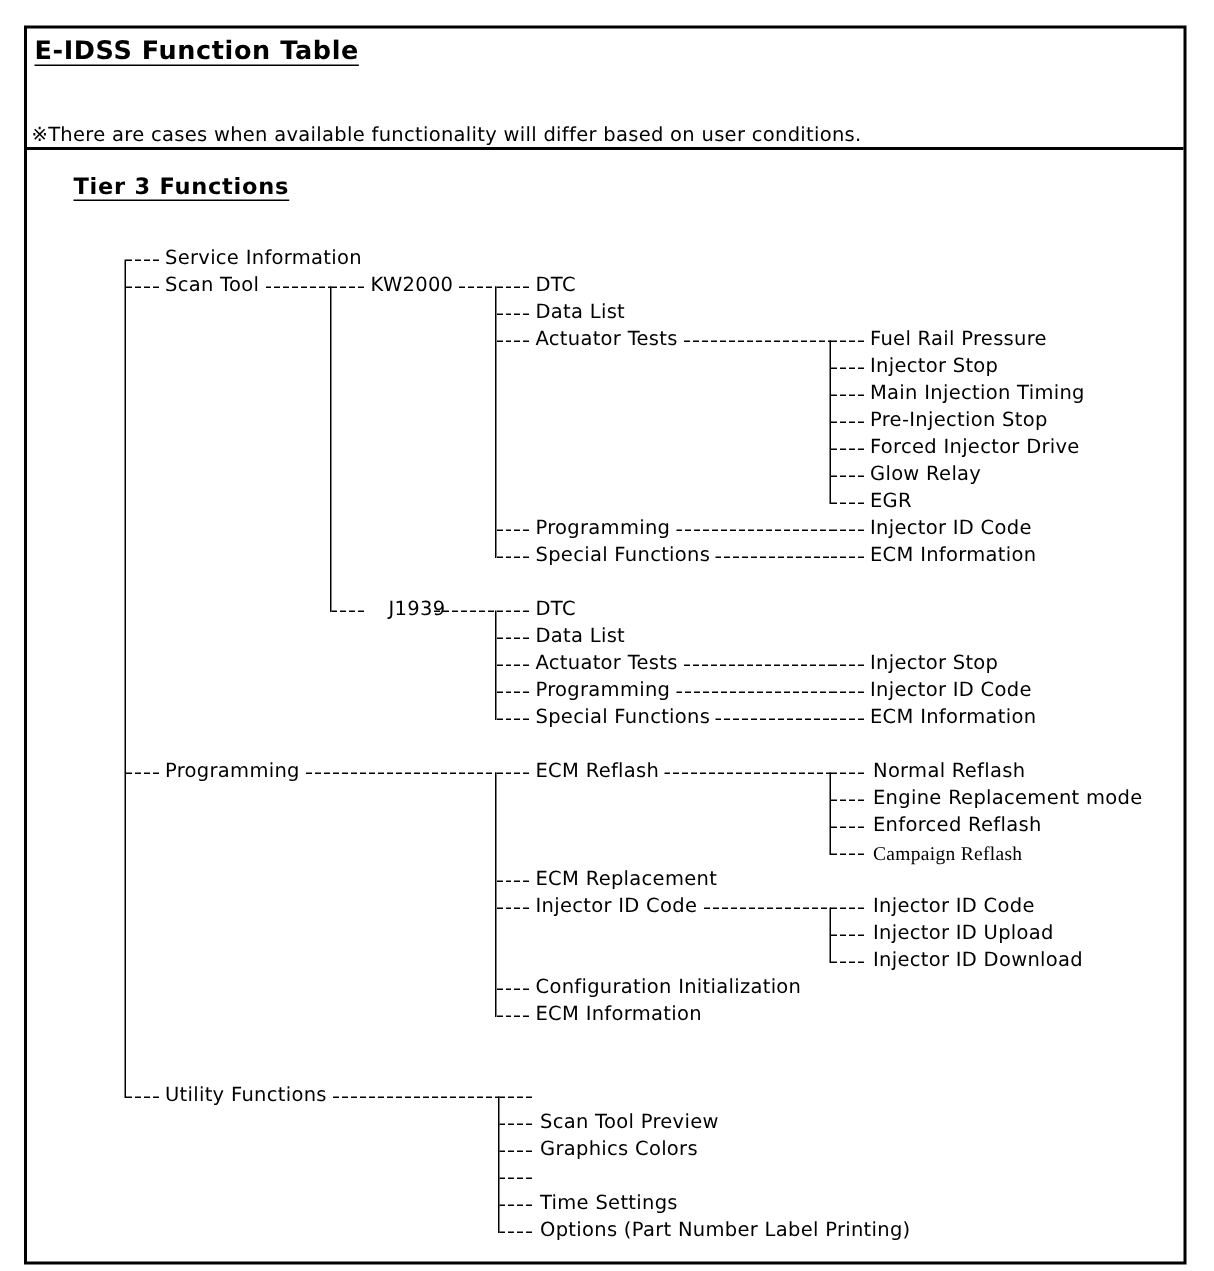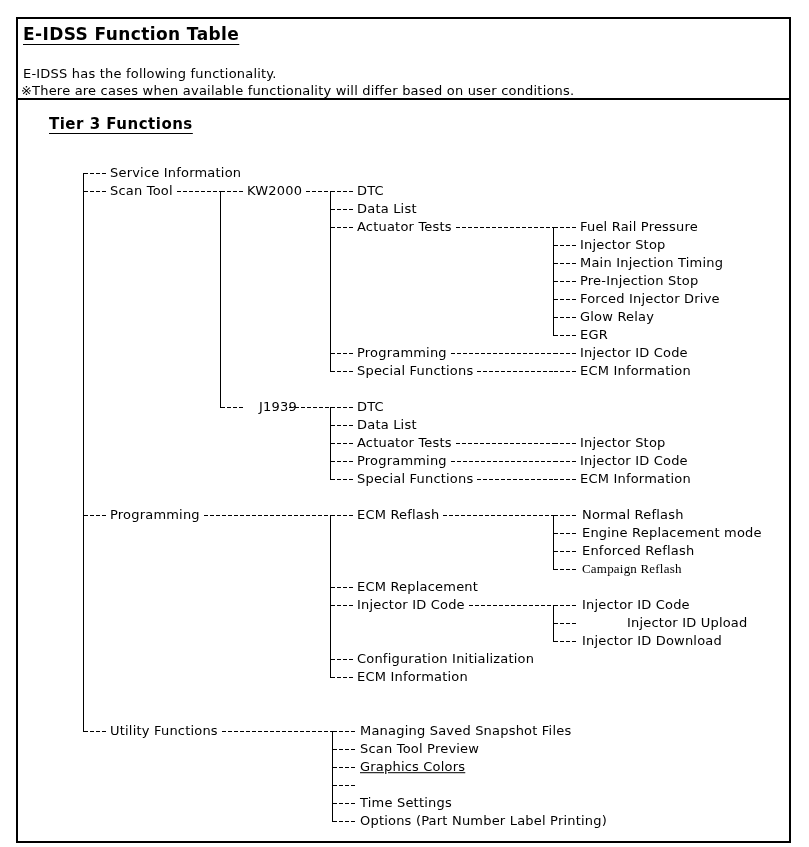--- a/index.html
+++ b/index.html
@@ -27,7 +27,6 @@
 
 <div class="doc-frame">
   <div class="title">E-IDSS Function Table</div>
-  <div class="intro intro-1">E-IDSS has the following functionality.</div>
   <div class="intro intro-2">※There are cases when available functionality will differ based on user conditions.</div>
   <div class="divider"></div>
   <div class="section-title">Tier 3 Functions</div>

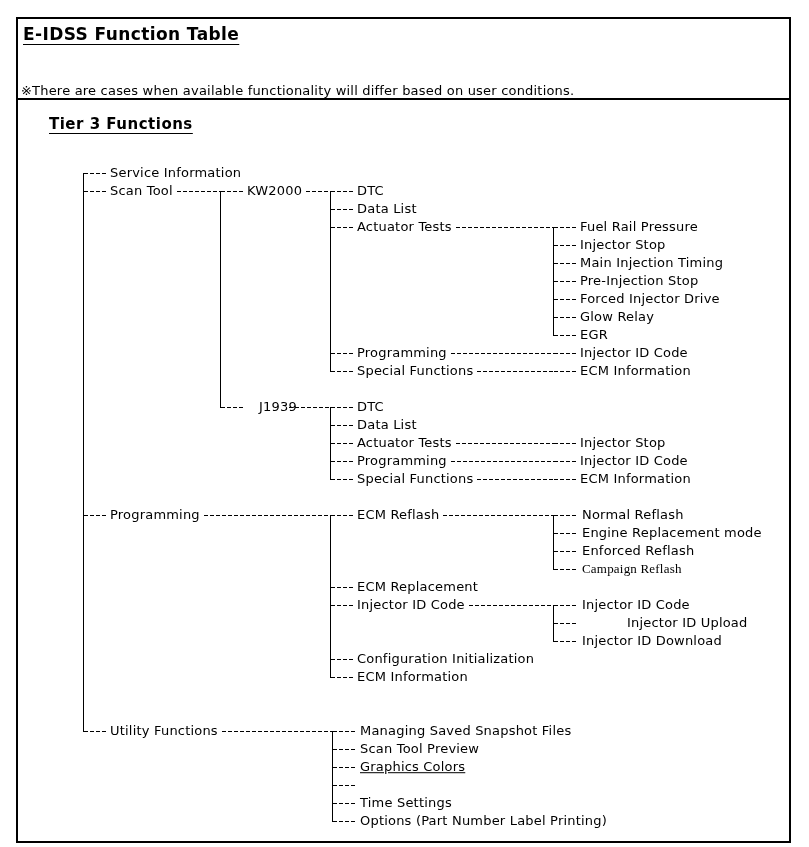--- a/index.html
+++ b/index.html
@@ -112,7 +112,7 @@
     <div class="hdash" style="left: 554px; top: 605px; width: 24px;"></div>
     <span class="node-label" style="left: 582px; top: 605px;">Injector ID Code</span>
     <div class="hdash" style="left: 554px; top: 623px; width: 24px;"></div>
-    <span class="node-label" style="left: 582px; top: 623px; margin-left: 45px;">Injector ID Upload</span>
+    <span class="node-label" style="left: 582px; top: 623px;">Injector ID Upload</span>
     <div class="hdash" style="left: 554px; top: 641px; width: 24px;"></div>
     <span class="node-label" style="left: 582px; top: 641px;">Injector ID Download</span>
     <div class="hdash" style="left: 331px; top: 659px; width: 22px;"></div>

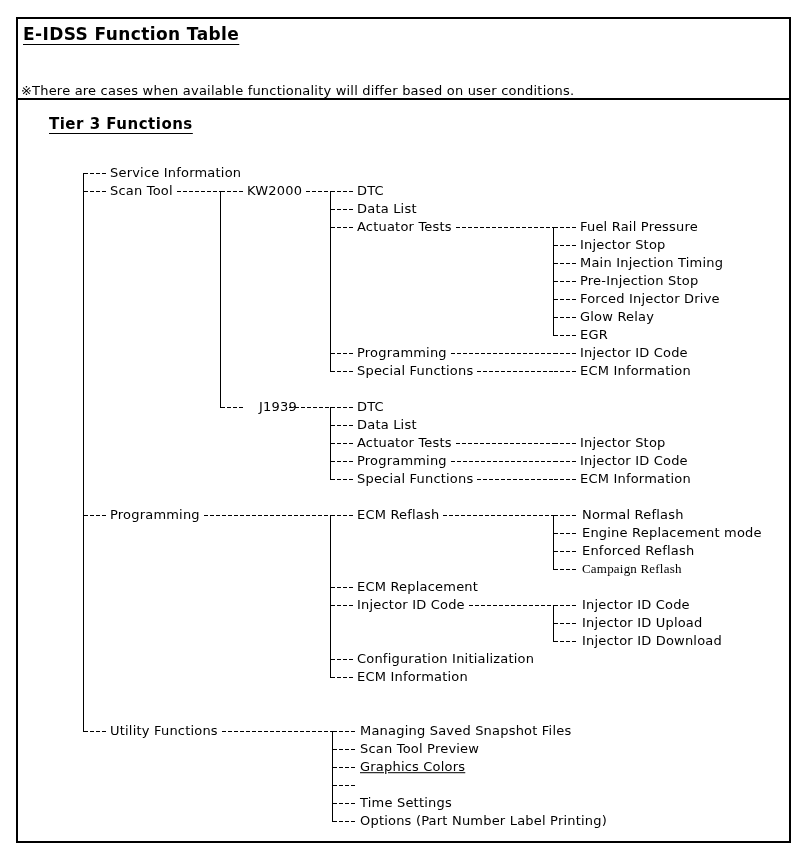--- a/index.html
+++ b/index.html
@@ -123,7 +123,6 @@
     <span class="node-label" style="left: 110px; top: 731px;">Utility Functions</span>
     <div class="vline" style="left: 332px; top: 731px; height: 91px;"></div>
     <div class="hdash" style="left: 333px; top: 731px; width: 23px;"></div>
-    <span class="node-label" style="left: 360px; top: 731px;">Managing Saved Snapshot Files</span>
     <div class="hdash" style="left: 333px; top: 749px; width: 23px;"></div>
     <span class="node-label" style="left: 360px; top: 749px;">Scan Tool Preview</span>
     <div class="hdash" style="left: 333px; top: 767px; width: 23px;"></div>

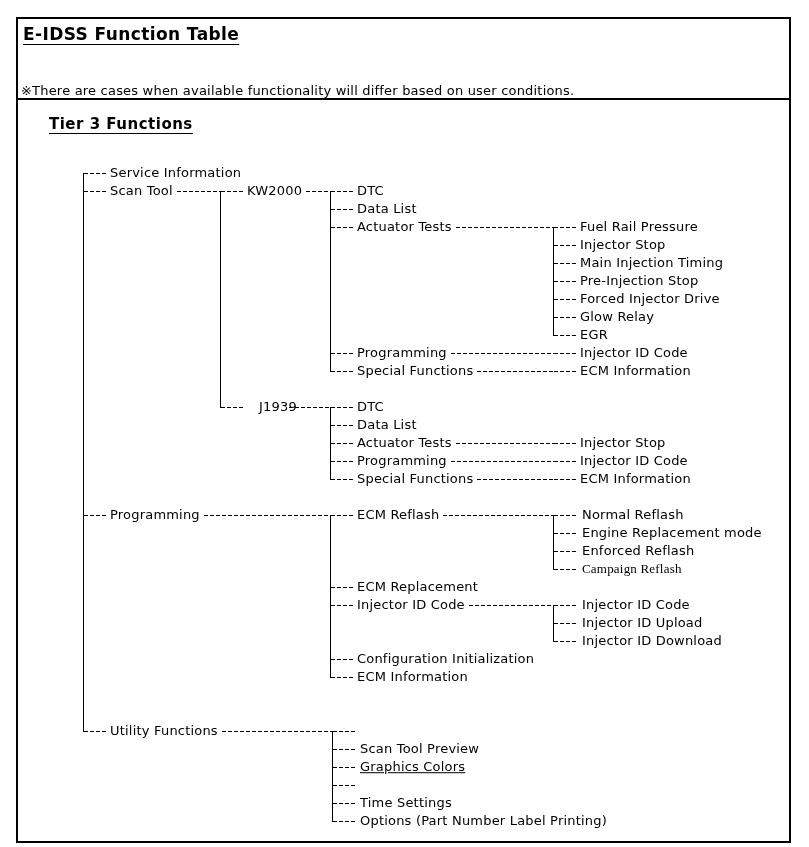--- a/index.html
+++ b/index.html
@@ -126,7 +126,7 @@
     <div class="hdash" style="left: 333px; top: 749px; width: 23px;"></div>
     <span class="node-label" style="left: 360px; top: 749px;">Scan Tool Preview</span>
     <div class="hdash" style="left: 333px; top: 767px; width: 23px;"></div>
-    <span class="node-label" style="left: 360px; top: 767px; text-decoration: underline;">Graphics Colors</span>
+    <span class="node-label" style="left: 360px; top: 767px;">Graphics Colors</span>
     <div class="hdash" style="left: 333px; top: 785px; width: 23px;"></div>
     <div class="hdash" style="left: 333px; top: 803px; width: 23px;"></div>
     <span class="node-label" style="left: 360px; top: 803px;">Time Settings</span>

